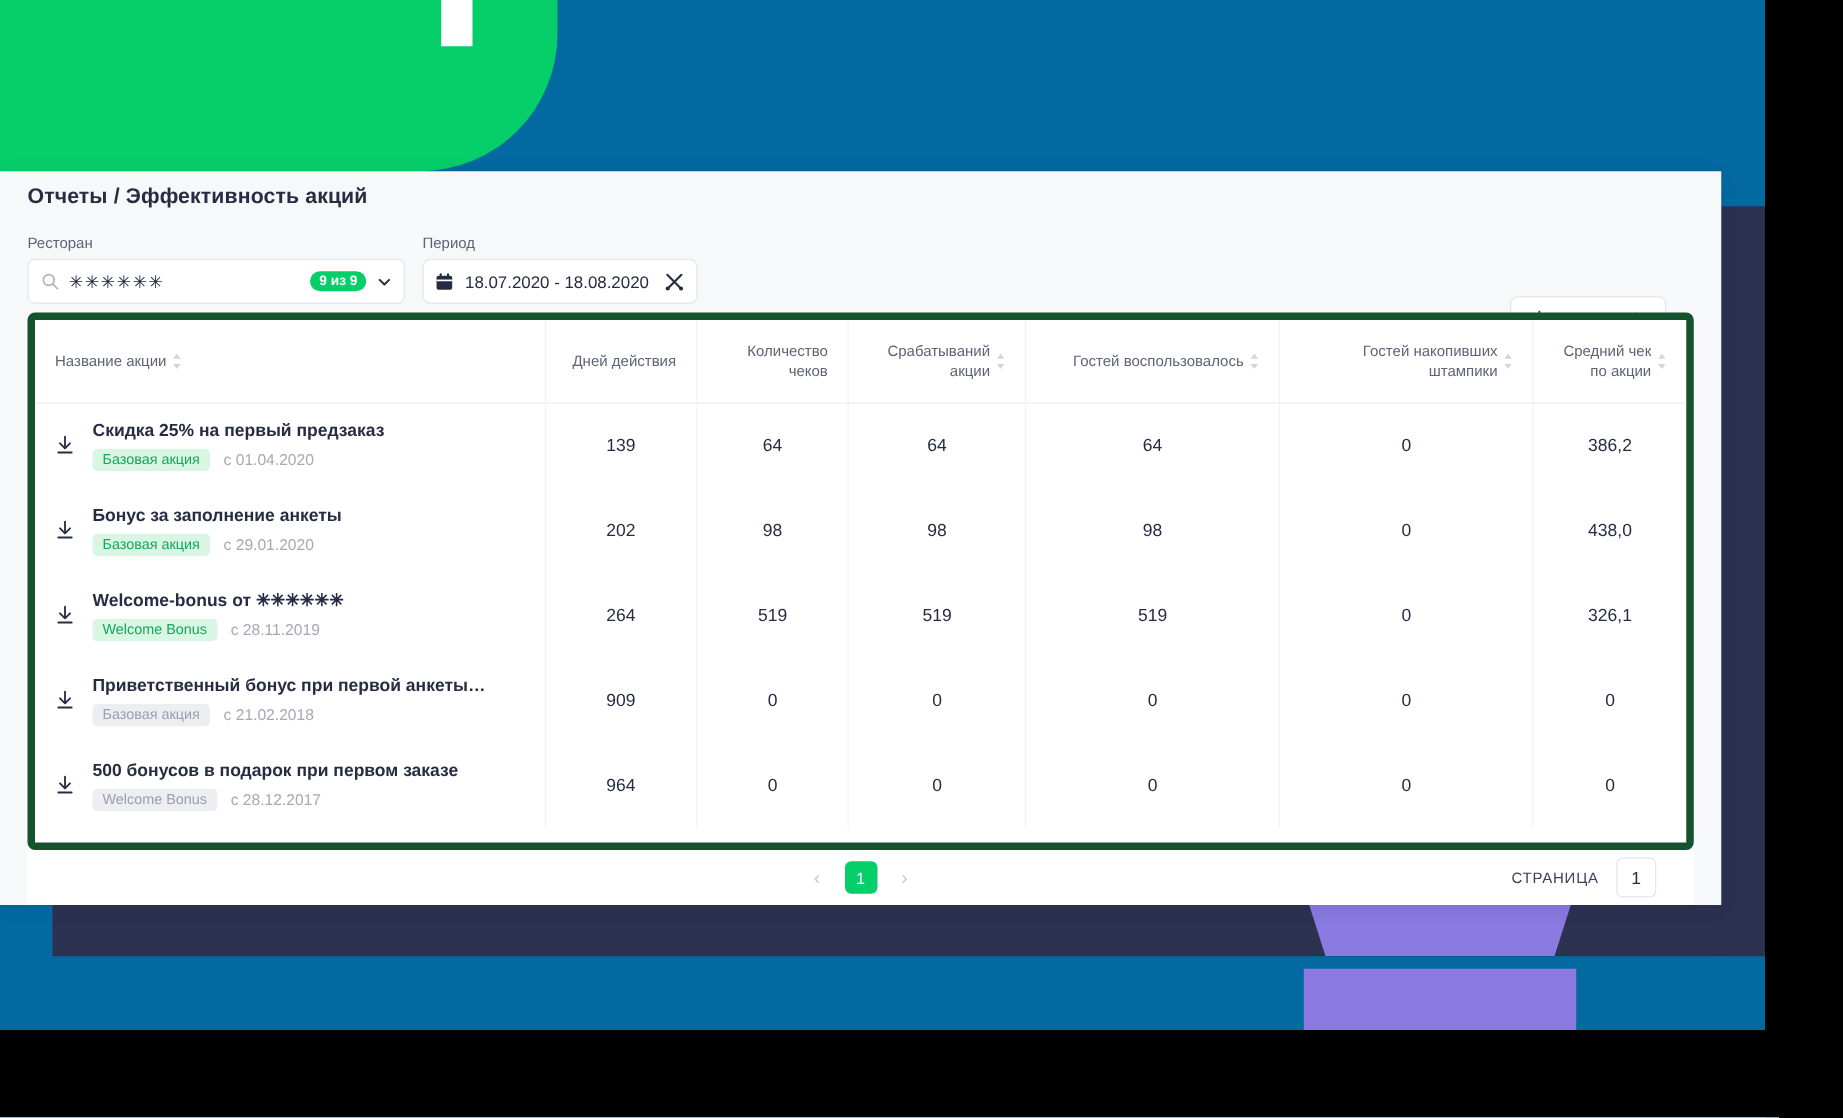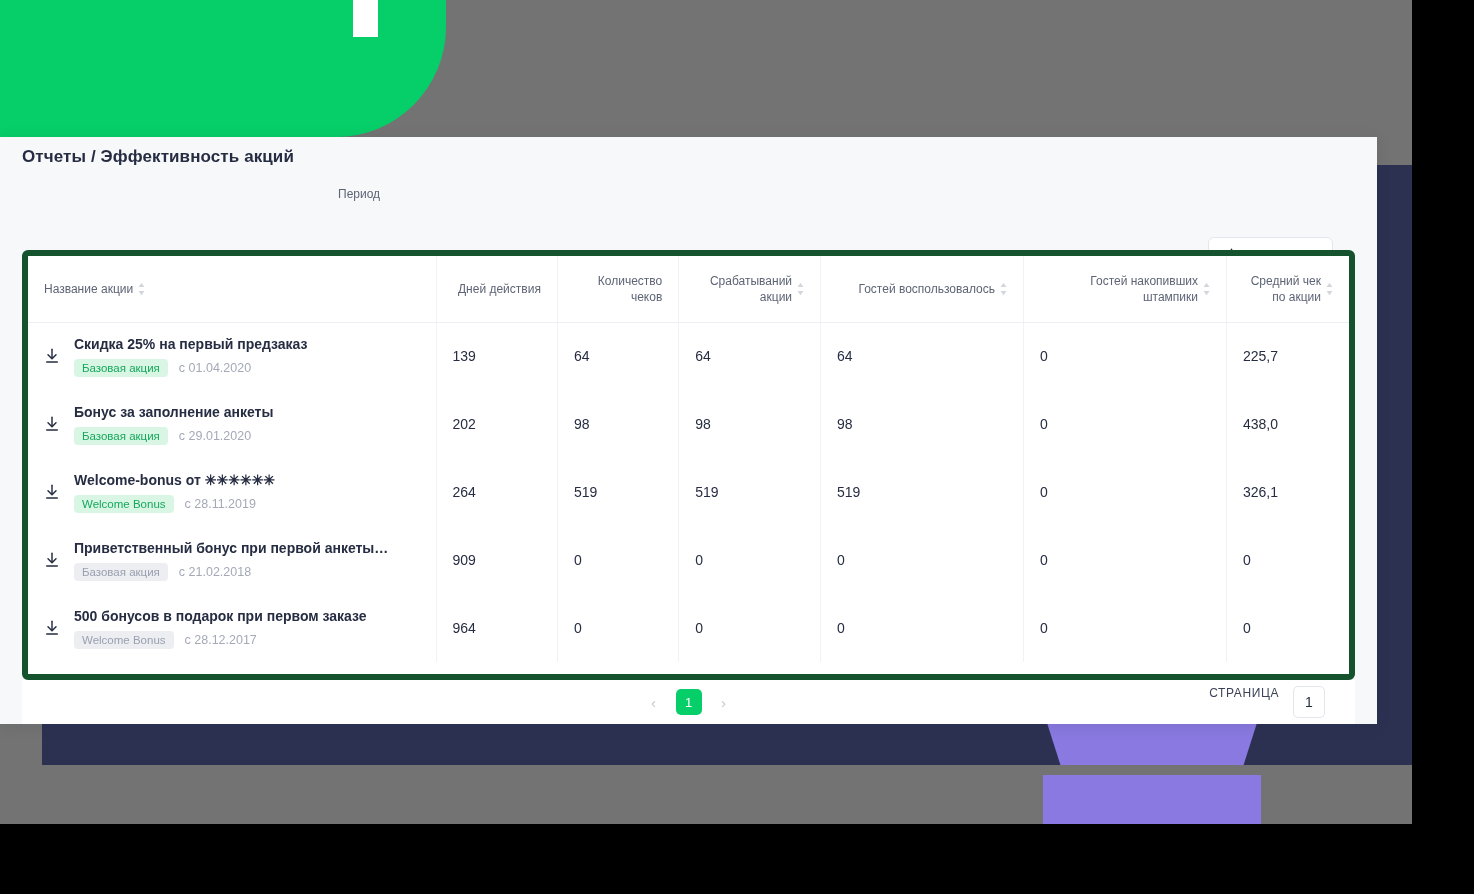--- a/index.html
+++ b/index.html
@@ -9,7 +9,7 @@
     font-family: "Liberation Sans", sans-serif;
     overflow: hidden;
   }
-  #stage { position: relative; width: 1474px; height: 894px; background: #737373; overflow: hidden; }
+  #stage { position: relative; width: 1474px; height: 894px; background: #0369a1; overflow: hidden; }
 
   
   .deco { position: absolute; }

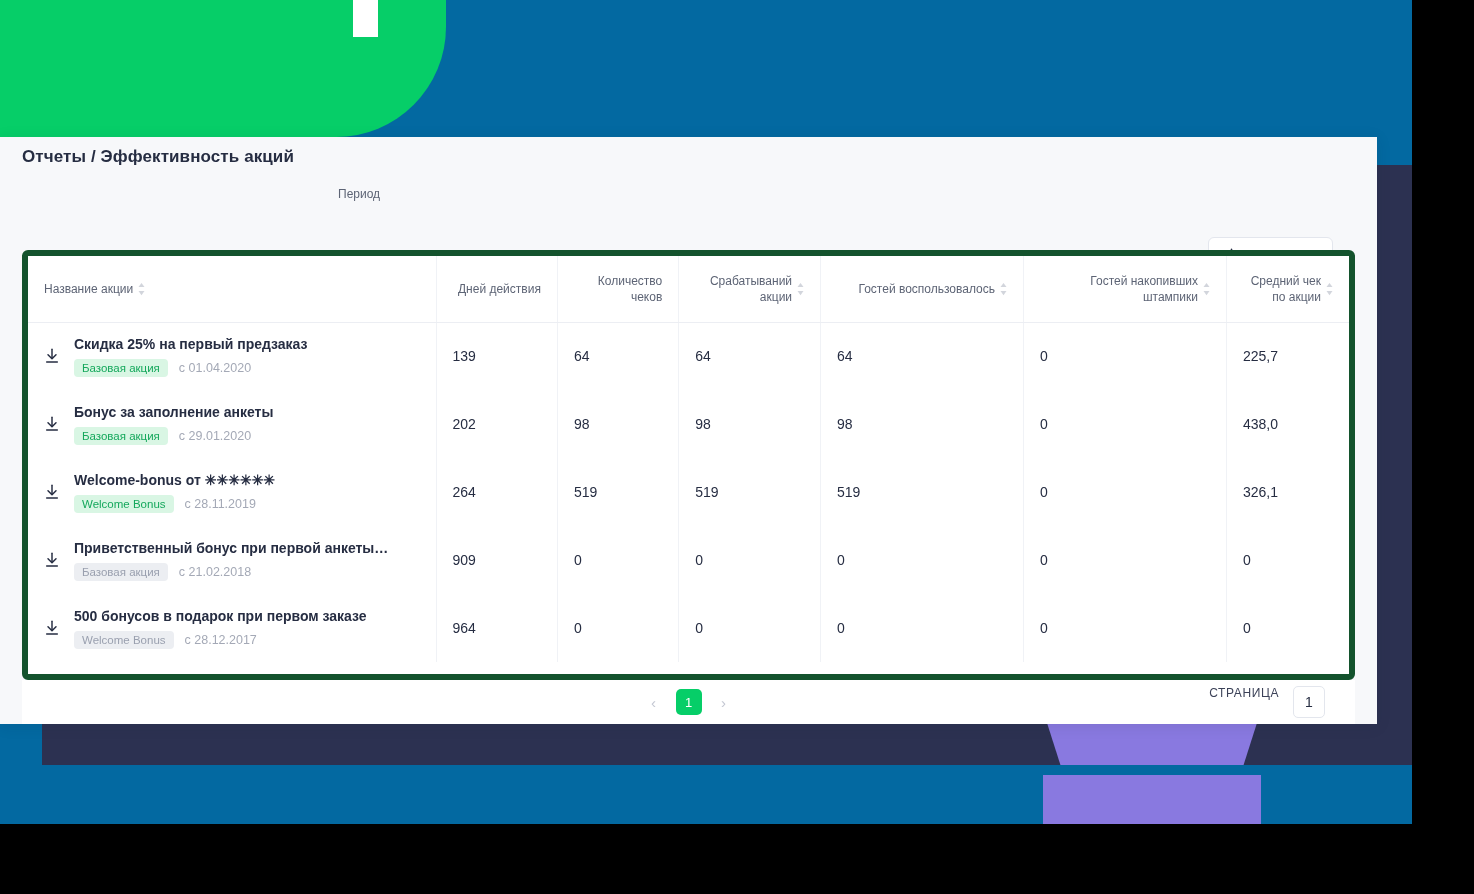--- a/index.html
+++ b/index.html
@@ -210,6 +210,20 @@
 
     <div id="filter-bar">
 
+      <div class="field-group" id="restaurant-group">
+        <div class="filter-label">Ресторан</div>
+        <div class="field-box" id="restaurant-box">
+          <svg class="mag-icon" viewBox="0 0 24 24" fill="none" stroke="#70768a" stroke-width="2">
+            <circle cx="10.5" cy="10.5" r="6.5"></circle>
+            <line x1="15.5" y1="15.5" x2="21" y2="21" stroke-linecap="round"></line>
+          </svg>
+          <span id="restaurant-value">✳✳✳✳✳✳</span>
+          <span id="count-badge">9 из 9</span>
+          <svg class="chev-icon" viewBox="0 0 24 24" fill="none" stroke="#262d42" stroke-width="3" stroke-linecap="round" stroke-linejoin="round">
+            <polyline points="5,9 12,16 19,9"></polyline>
+          </svg>
+        </div>
+      </div>
 
       <div class="field-group" id="period-group">
         <div class="filter-label">Период</div>

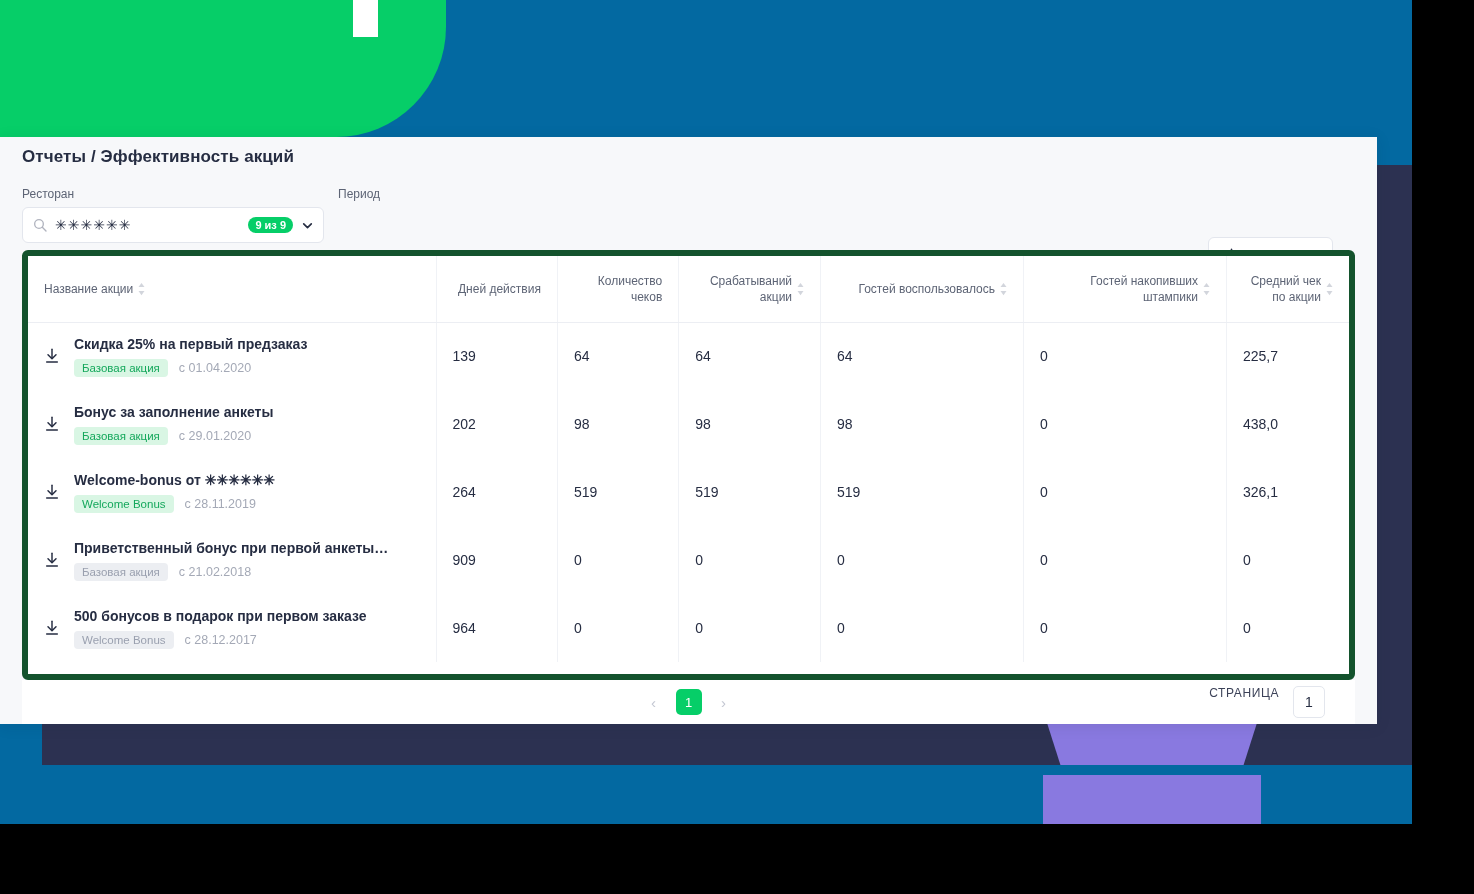--- a/index.html
+++ b/index.html
@@ -227,6 +227,21 @@
 
       <div class="field-group" id="period-group">
         <div class="filter-label">Период</div>
+        <div class="field-box" id="period-box">
+          <svg class="cal-icon" viewBox="0 0 24 24" fill="#262d42">
+            <rect x="2" y="4" width="20" height="18" rx="2.5"></rect>
+            <rect x="2" y="9" width="20" height="2.2" fill="#ffffff"></rect>
+            <rect x="6" y="1" width="2.6" height="5" rx="1.2"></rect>
+            <rect x="15.4" y="1" width="2.6" height="5" rx="1.2"></rect>
+          </svg>
+          <span id="period-value">18.07.2020 - 18.08.2020</span>
+          <svg class="tools-icon" viewBox="0 0 24 24" fill="none" stroke="#262d42" stroke-width="2.4" stroke-linecap="round">
+            <line x1="4" y1="4" x2="20" y2="20"></line>
+            <line x1="20" y1="4" x2="4" y2="20"></line>
+            <circle cx="4.5" cy="19.5" r="2.3" fill="#262d42" stroke="none"></circle>
+            <circle cx="19.5" cy="19.5" r="2.3" fill="#262d42" stroke="none"></circle>
+          </svg>
+        </div>
       </div>
 
       <div id="export-btn">

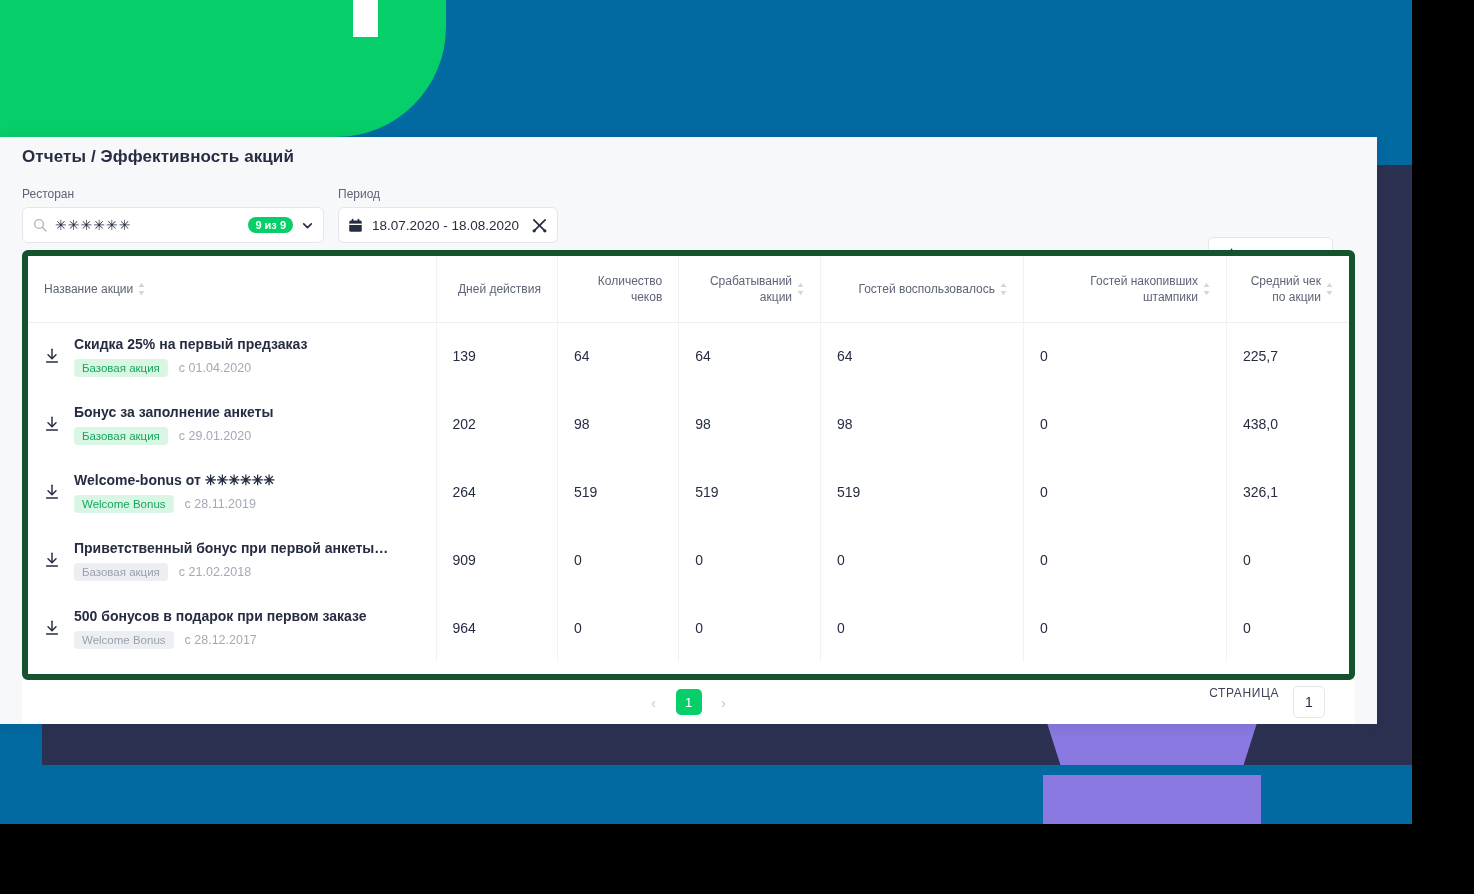--- a/index.html
+++ b/index.html
@@ -145,7 +145,7 @@
     vertical-align: middle;
   }
   tbody td:last-child { border-right: none; }
-  td.col-num { text-align: left; }
+  td.col-num { text-align: center; }
 
   .name-cell { display: flex; align-items: center; gap: 14px; }
   .dl-cell-icon { width: 16px; height: 16px; flex: 0 0 16px; cursor: pointer; }

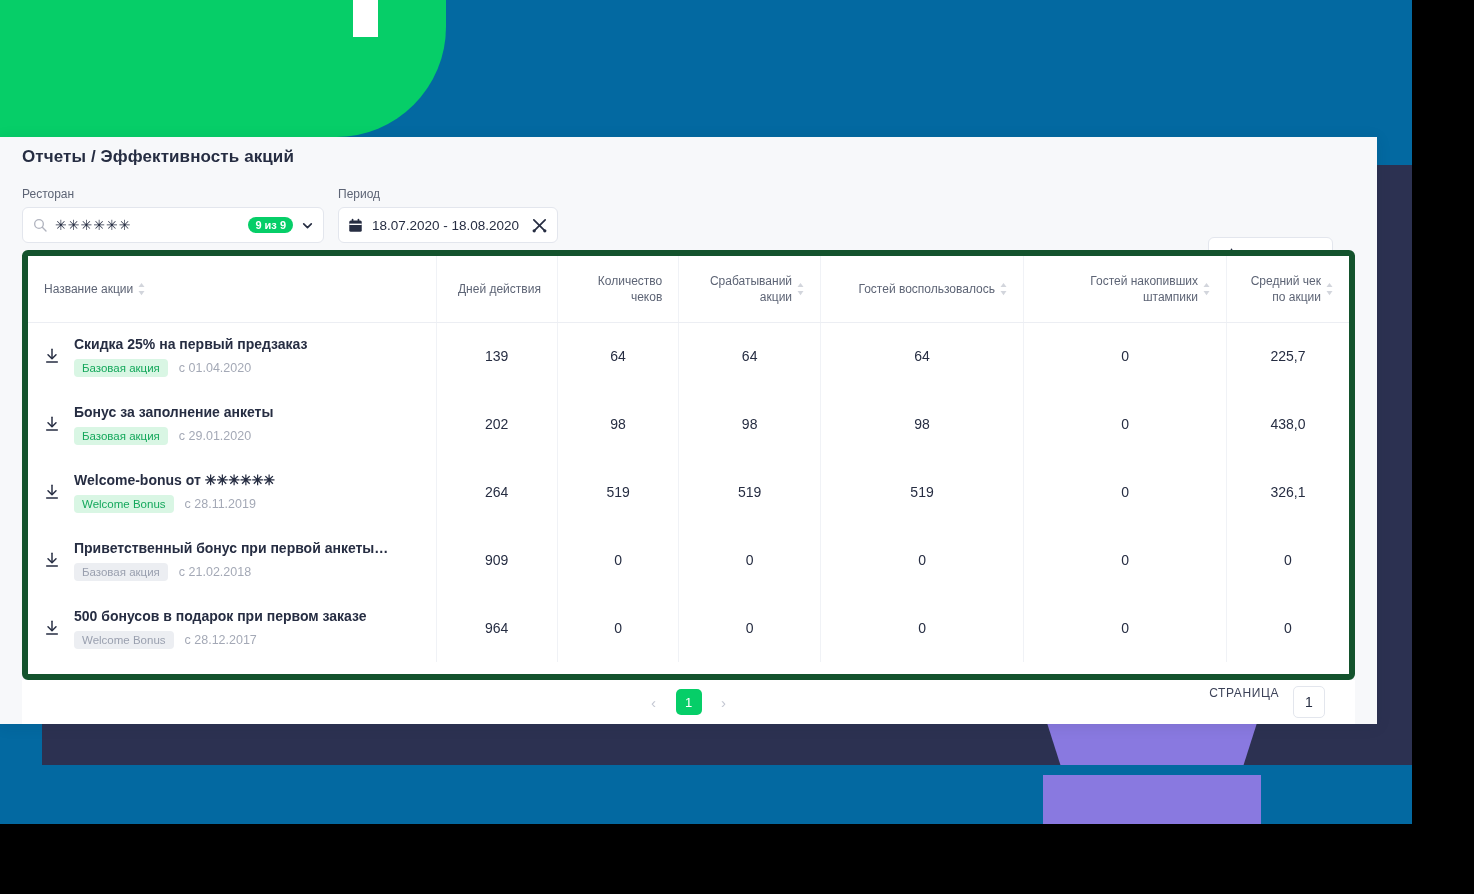--- a/index.html
+++ b/index.html
@@ -333,7 +333,7 @@
               <td class="col-num">64</td>
               <td class="col-num">64</td>
               <td class="col-num">0</td>
-              <td class="col-num">225,7</td>
+              <td class="col-num">386,2</td>
             </tr>
             <tr>
               <td>

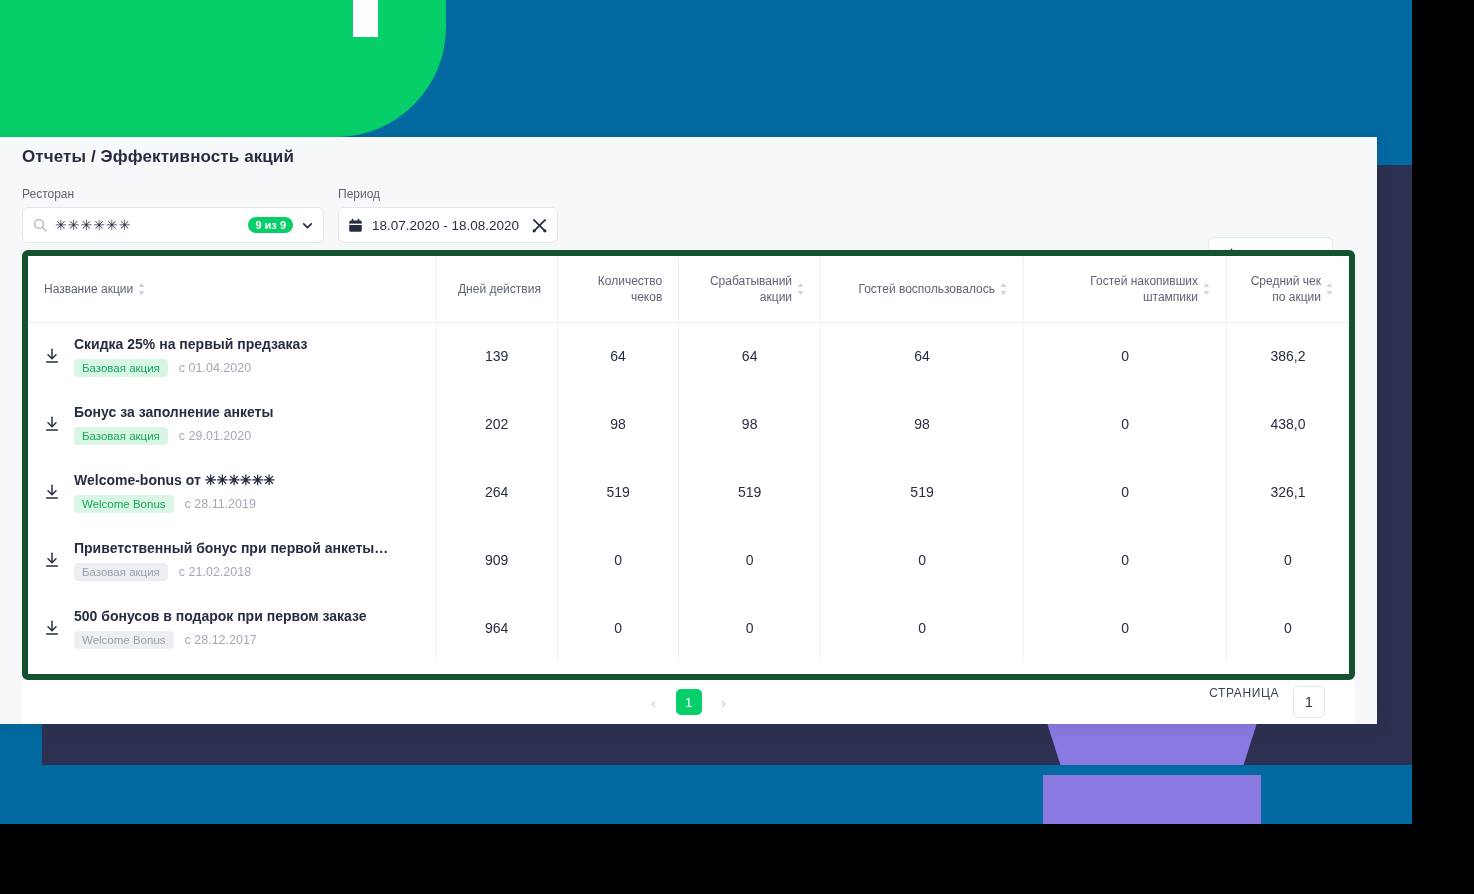--- a/index.html
+++ b/index.html
@@ -180,7 +180,7 @@
   }
   #page-jump {
     position: absolute; right: 30px; top: 50%; transform: translateY(-50%);
-    display: flex; gap: 14px;
+    display: flex; align-items: center; gap: 14px;
   }
   #page-jump-label { font-size: 12px; letter-spacing: .6px; color: #3c4258; }
   #page-jump-input {

